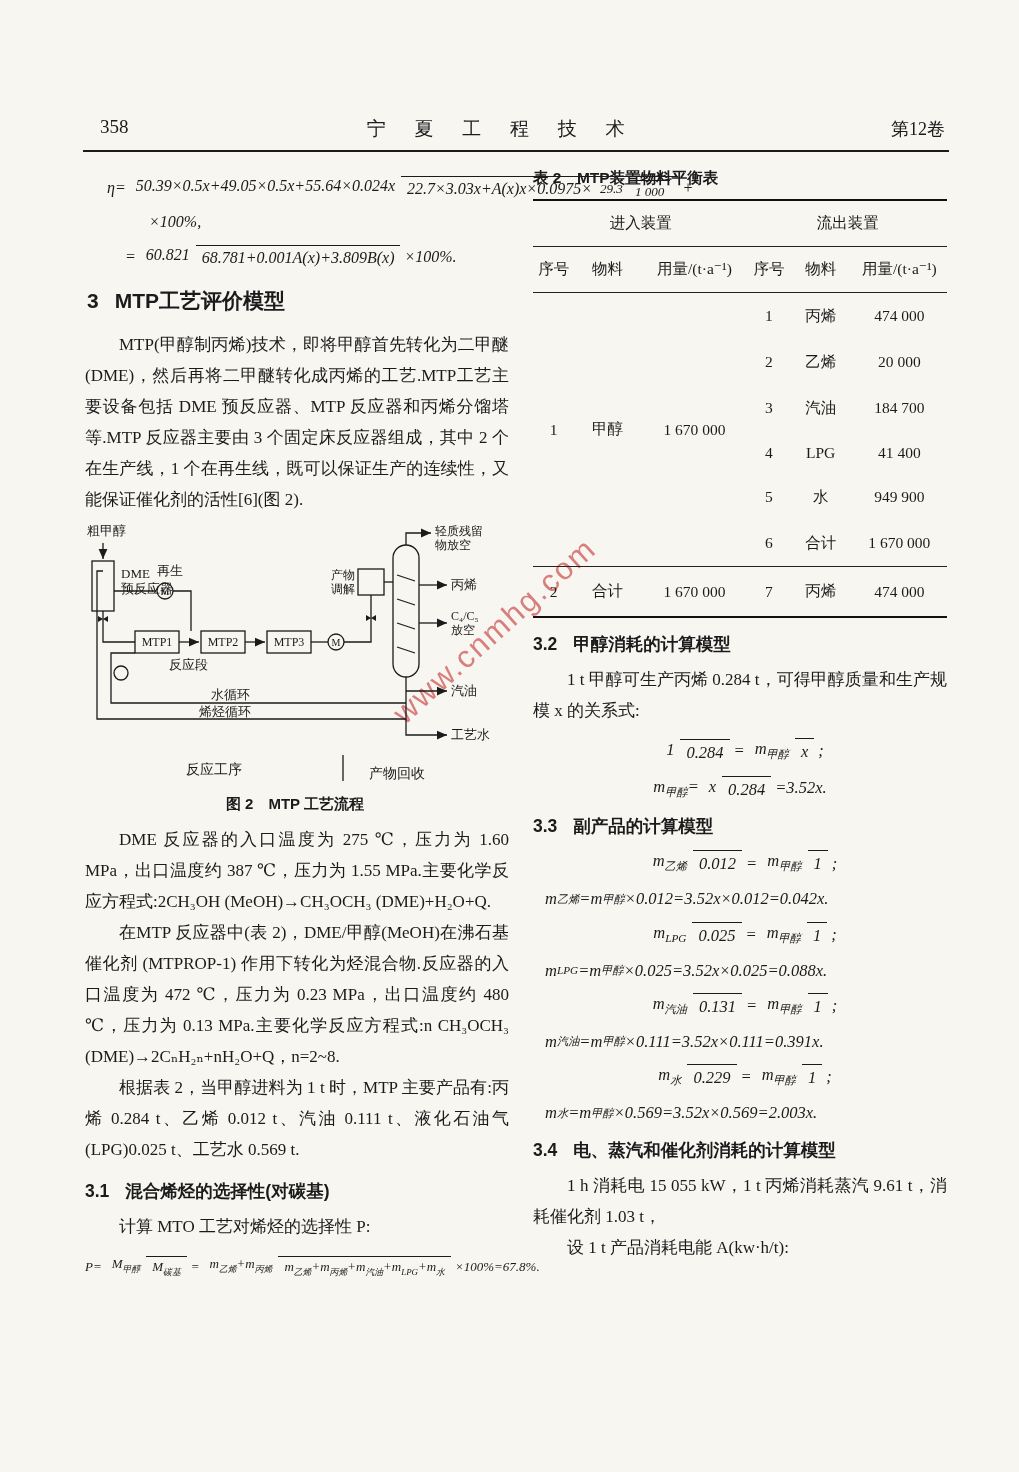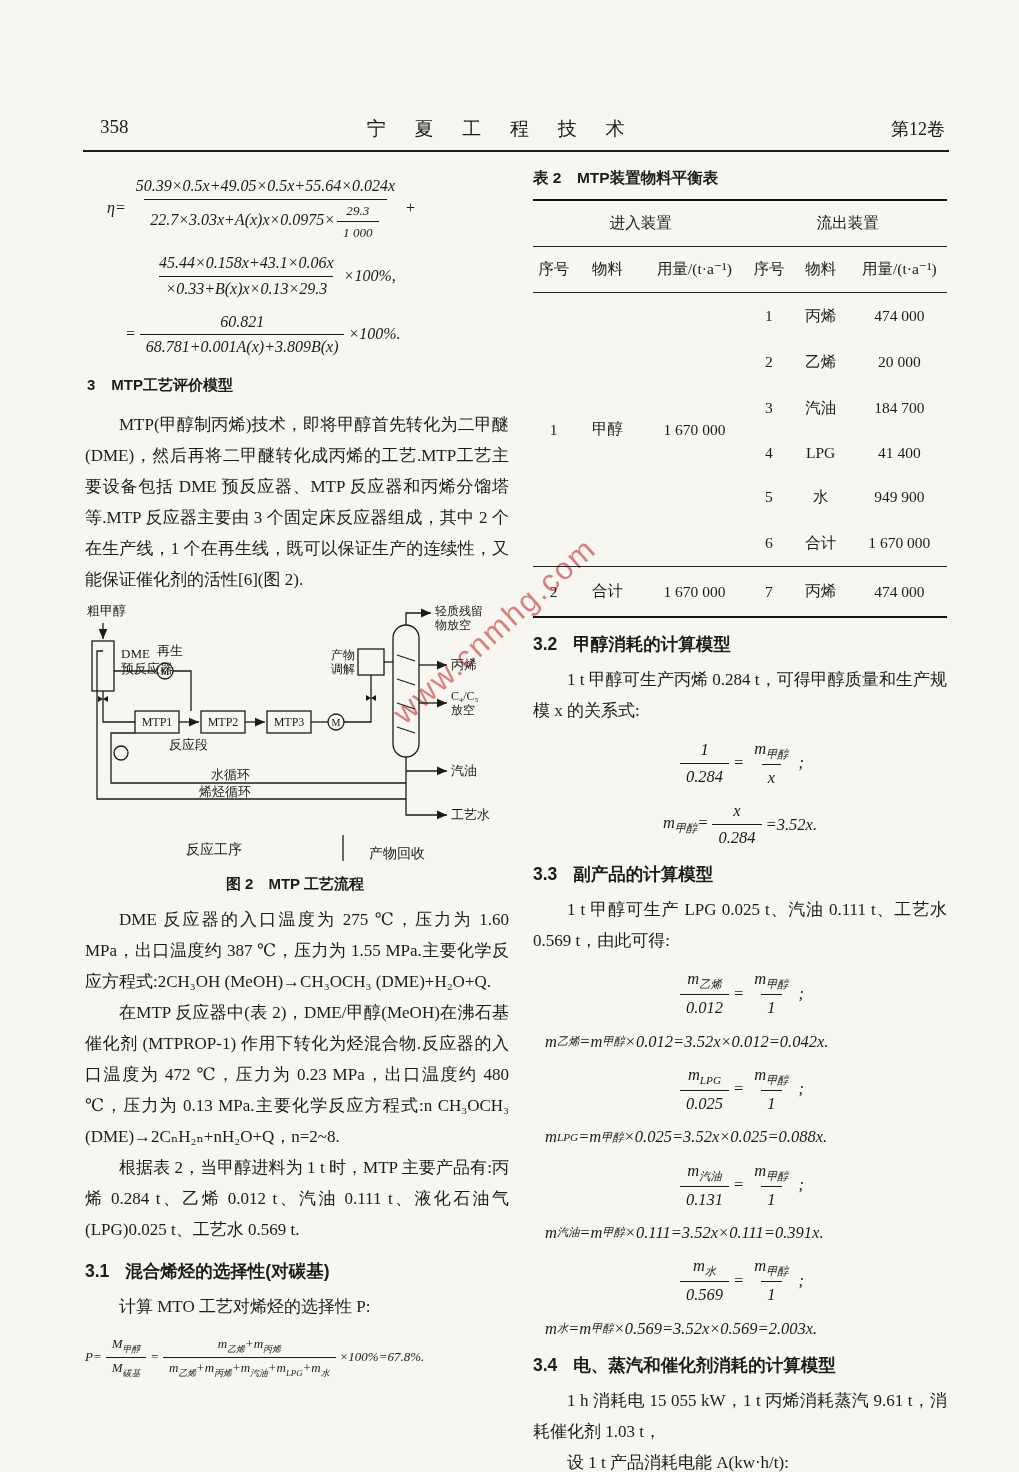--- a/index.html
+++ b/index.html
@@ -28,7 +28,7 @@
   .mathline.indent2 { padding-left: 64px; }
   .mathline.indent3 { padding-left: 40px; }
   .mathline.resline { padding-left: 12px; margin: 8px 0; }
-  .frac { display: inline-flex; flex-direction: column; align-items: center; vertical-align: middle; margin: 0 4px; text-align: center; }
+  .frac { display: inline-flex; flex-direction: row; vertical-align: middle; margin: 0 4px; text-align: center; }
   .frac .fn { padding: 0 6px 2px; display: block; white-space: nowrap; }
   .frac .fd { border-top: 1.4px solid #1b1b1b; padding: 2px 6px 0; display: block; white-space: nowrap; }
   .frac.mini { font-size: 0.82em; margin: 0 2px; display: inline-flex; }

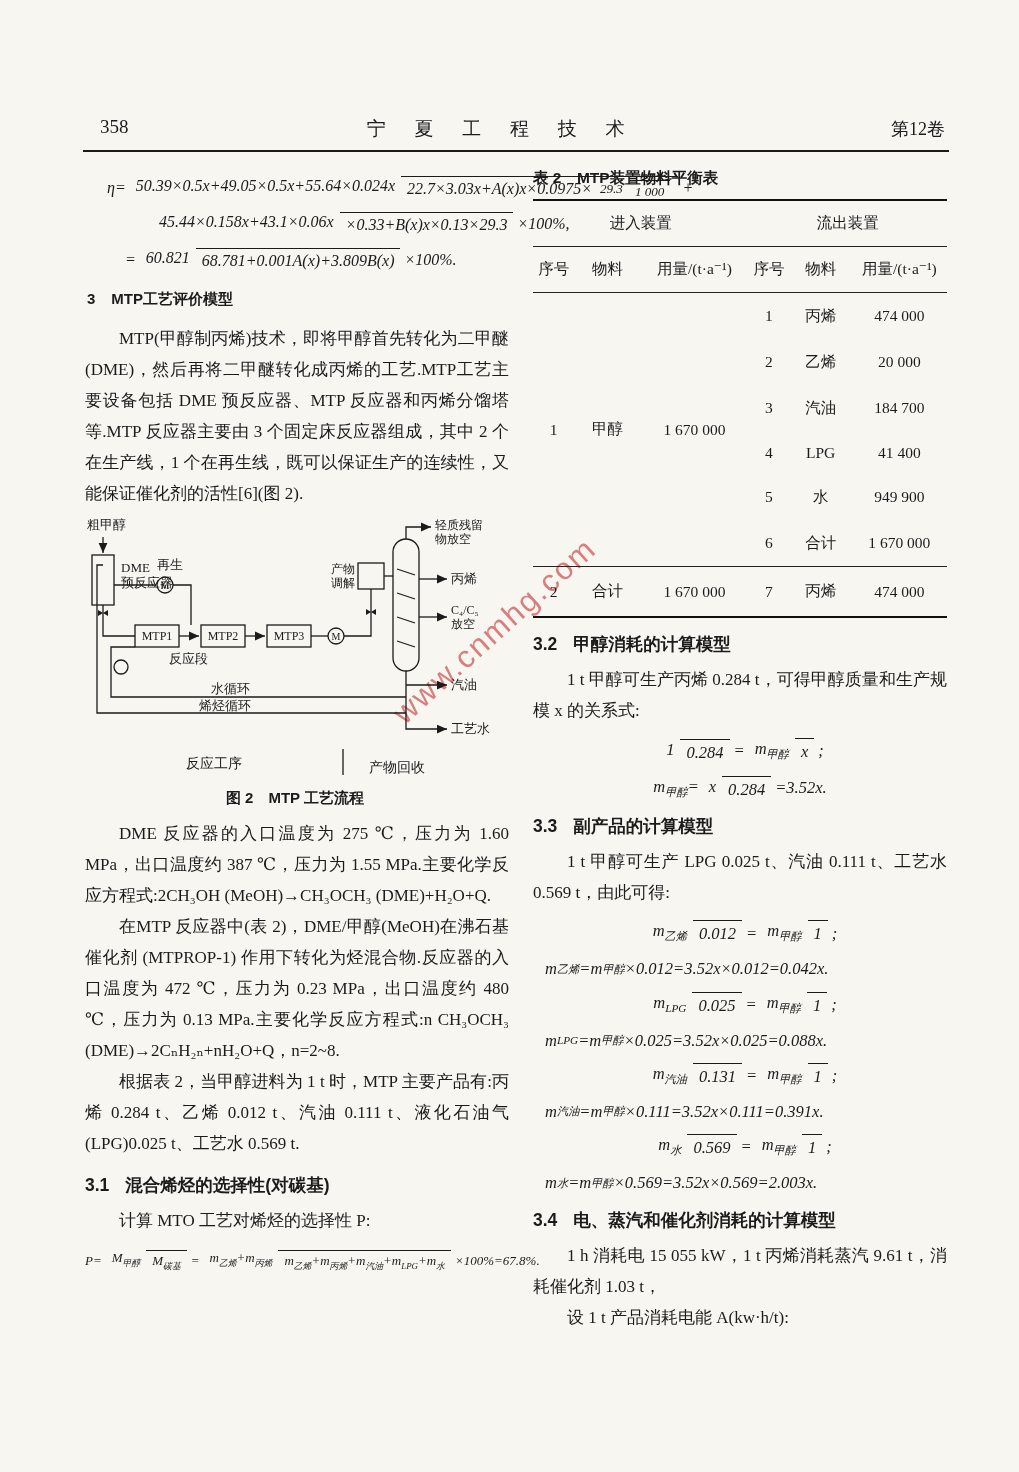--- a/index.html
+++ b/index.html
@@ -82,10 +82,6 @@
       <span>+</span>
     </div>
     <div class="mathline indent2 eta-math">
-      <span class="frac">
-        <span class="fn">45.44×0.158x+43.1×0.06x</span>
-        <span class="fd">×0.33+B(x)x×0.13×29.3</span>
-      </span>
       <span>×100%,</span>
     </div>
     <div class="mathline indent3 eta-math">

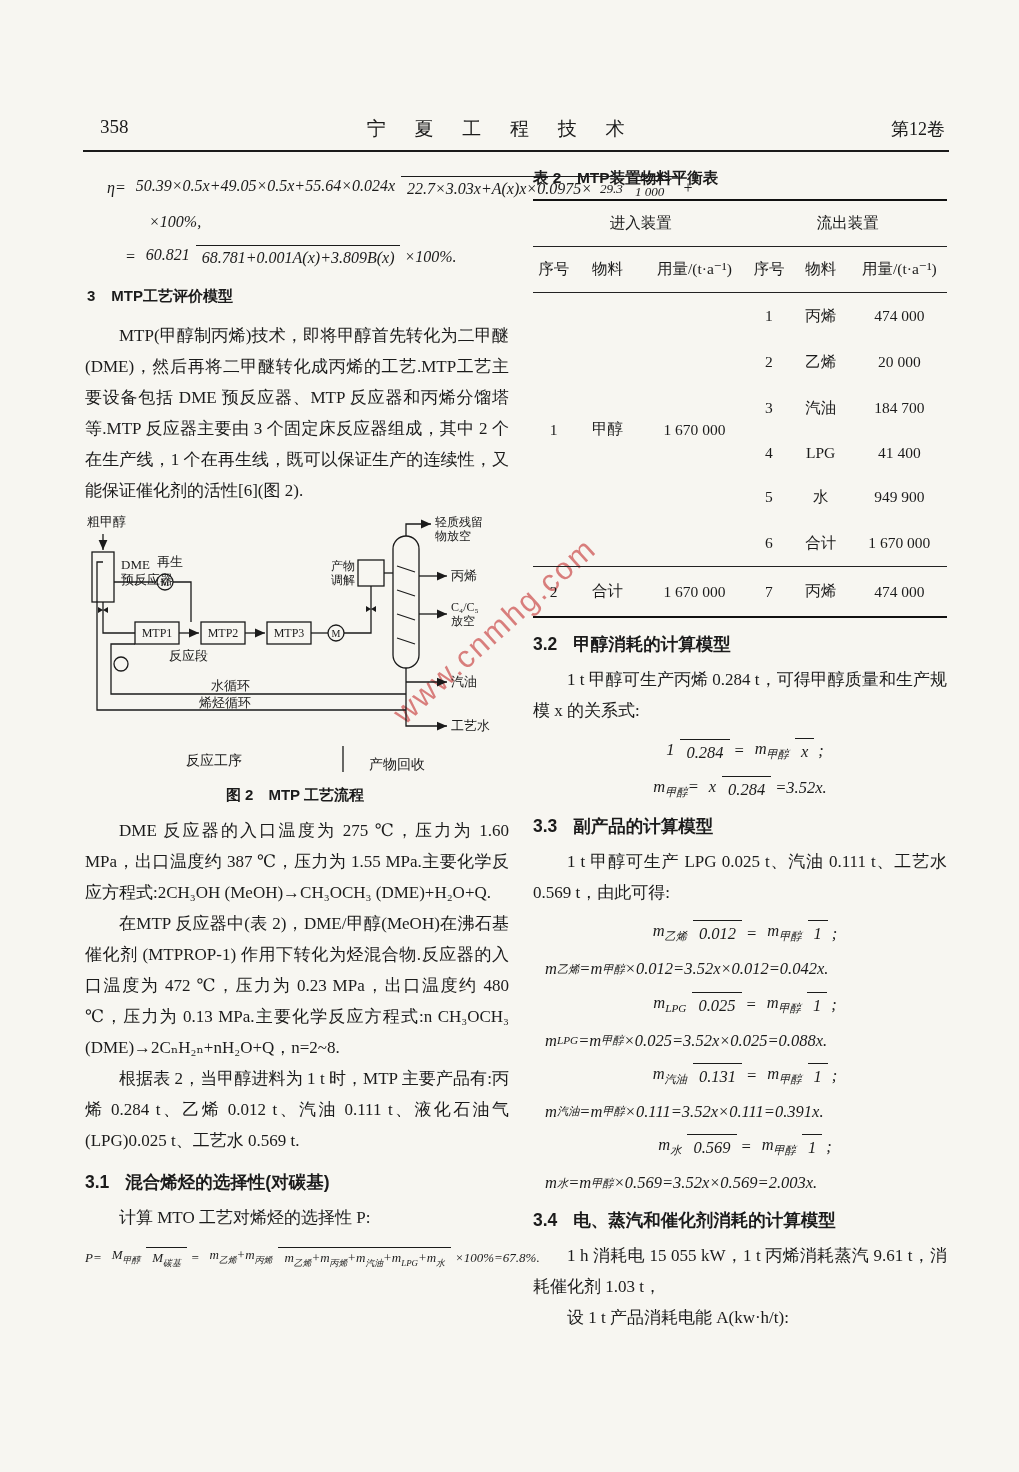--- a/index.html
+++ b/index.html
@@ -18,7 +18,7 @@
   .col-left  { position: absolute; left: 85px;  top: 164px; width: 424px; }
   .col-right { position: absolute; left: 533px; top: 164px; width: 414px; }
   p.body { font-size: 17px; line-height: 31px; text-align: justify; text-indent: 2em; margin: 0; }
-  h2.sec { font-size: 15px; font-weight: bold; margin: 18px 0 14px 2px; font-family: "Liberation Sans", "DejaVu Sans", sans-serif; }
+  h2.sec { font-size: 21px; font-weight: bold; margin: 18px 0 14px 2px; font-family: "Liberation Sans", "DejaVu Sans", sans-serif; }
   h3.subsec { font-size: 17.5px; font-weight: bold; margin: 14px 0 8px 0; font-family: "Liberation Sans", "DejaVu Sans", sans-serif; }
   .hnum { margin-right: 16px; }
   

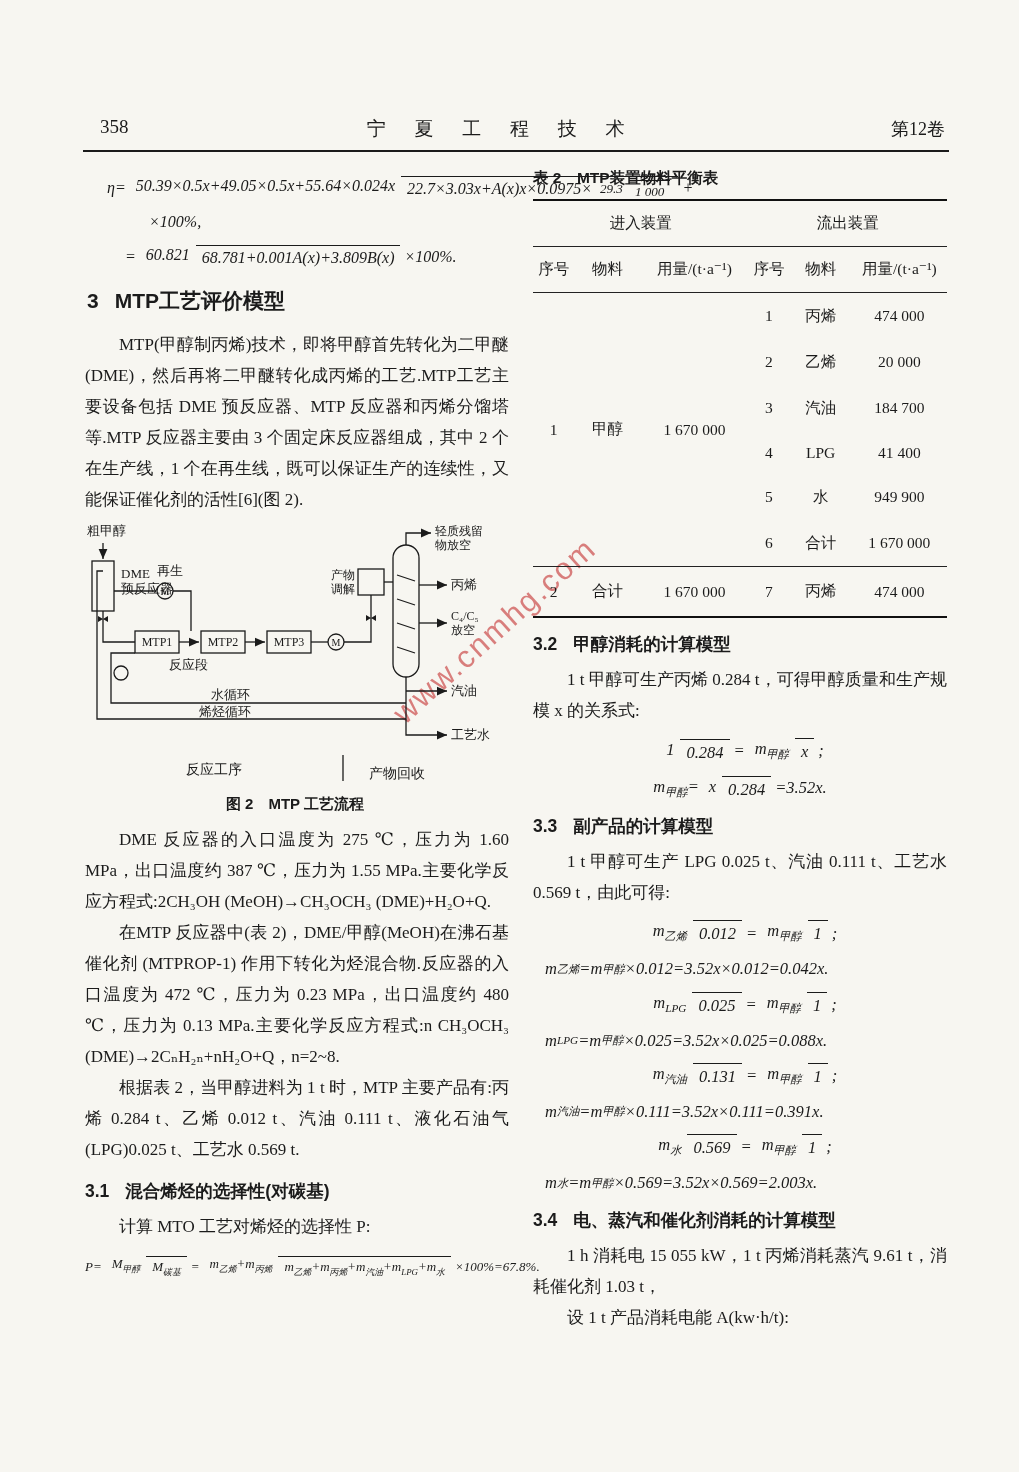--- a/index.html
+++ b/index.html
@@ -291,7 +291,6 @@
   <h3 class="subsec">
     <span class="hnum">3.3</span><span>副产品的计算模型</span>
   </h3>
-  <p class="body">1 t 甲醇可生产 LPG 0.025 t、汽油 0.111 t、工艺水 0.569 t，由此可得:</p>
 
   <div class="mathline center">
     <span class="frac">

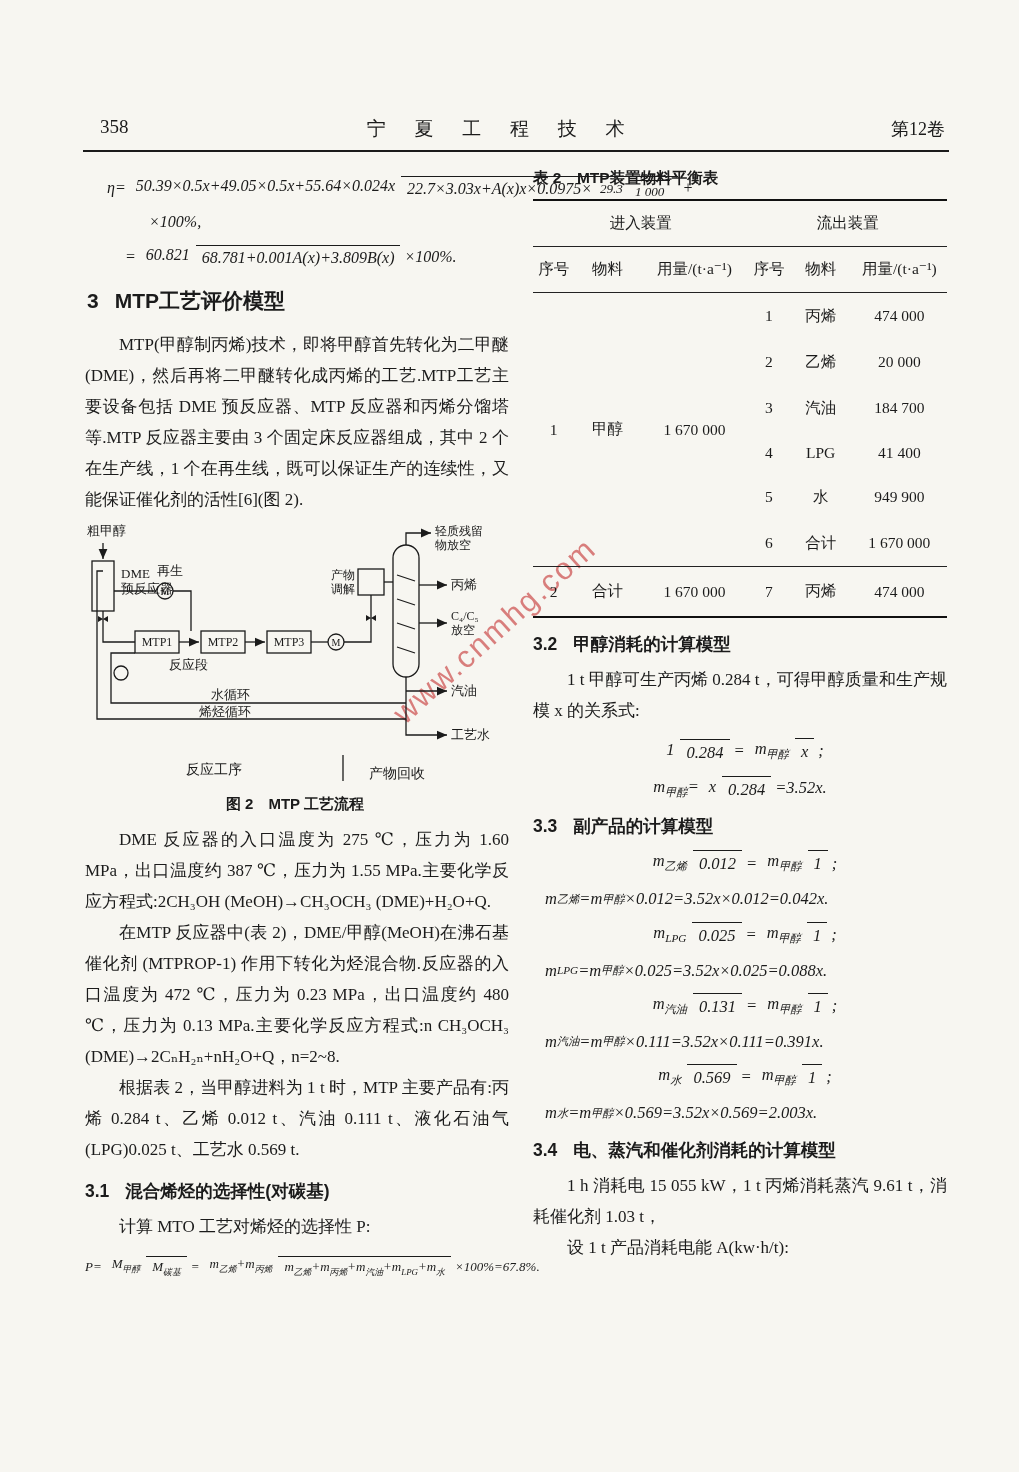--- a/index.html
+++ b/index.html
@@ -355,7 +355,7 @@
   <div class="mathline center">
     <span class="frac">
         <span class="fn"><span>m</span><sub>水</sub></span>
-        <span class="fd">0.569</span>
+        <span class="fd">0.229</span>
       </span>
     <span>=</span>
     <span class="frac">

